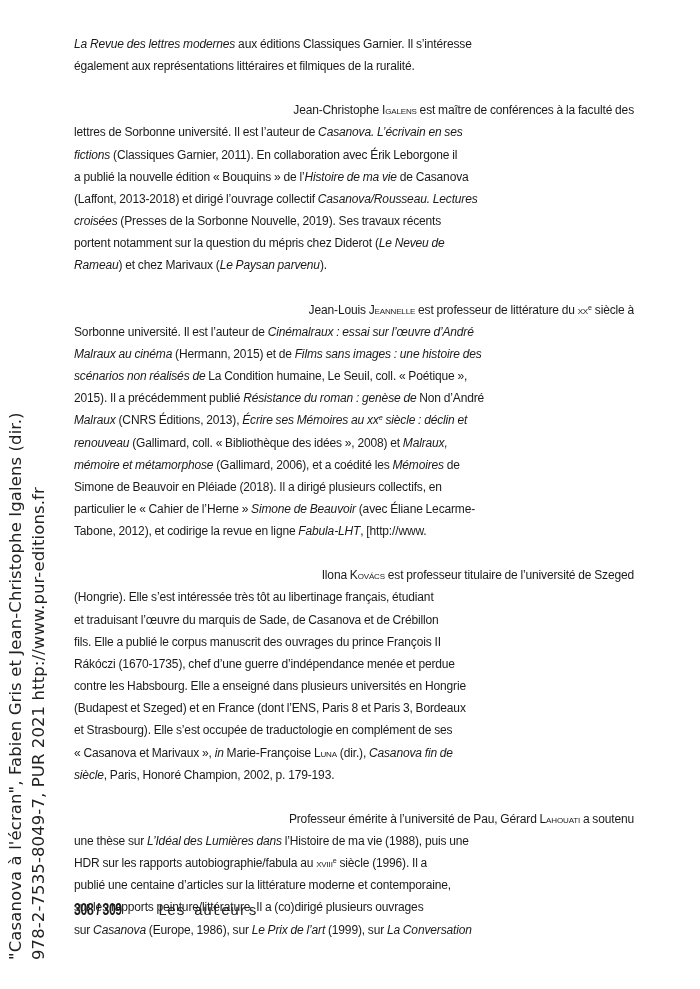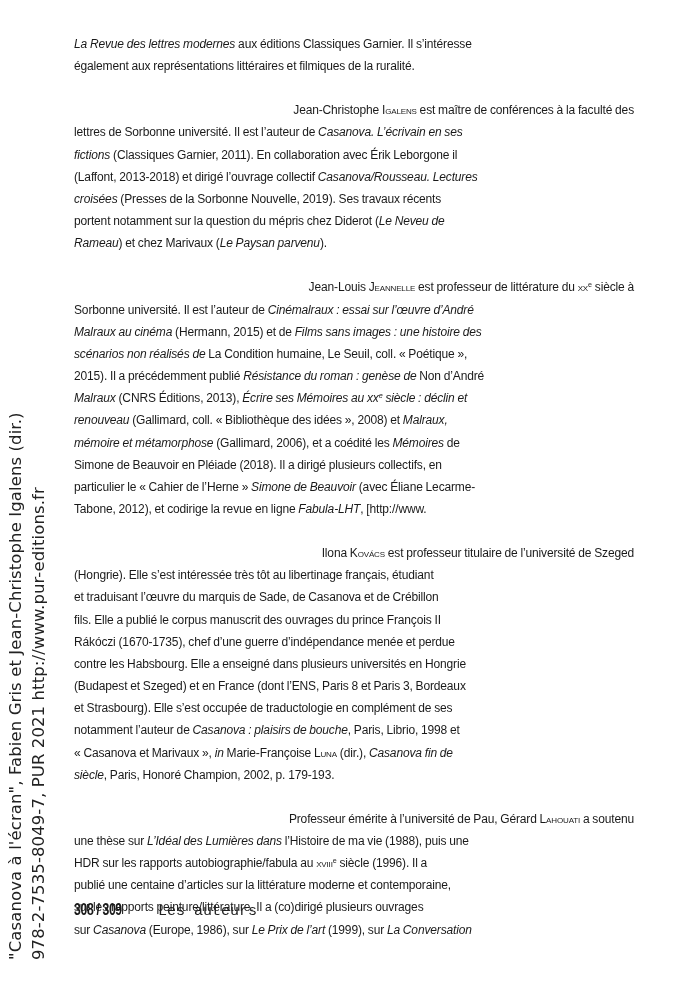--- a/index.html
+++ b/index.html
@@ -39,6 +39,7 @@
         <span class="line indent"><span>Jean-Christophe </span><span class="sc">Igalens</span><span> est maître de conférences à la faculté des</span></span>
         <span class="line"><span>lettres de Sorbonne université. Il est l’auteur de </span><i>Casanova. L’écrivain en ses</i></span>
         <span class="line"><i>fictions</i><span> (Classiques Garnier, 2011). En collaboration avec Érik Leborgone il</span></span>
+        <span class="line"><span>a publié la nouvelle édition « Bouquins » de l’</span><i>Histoire de ma vie</i><span> de Casanova</span></span>
         <span class="line"><span>(Laffont, 2013-2018) et dirigé l’ouvrage collectif </span><i>Casanova/Rousseau. Lectures</i></span>
         <span class="line"><i>croisées</i><span> (Presses de la Sorbonne Nouvelle, 2019). Ses travaux récents</span></span>
         <span class="line"><span>portent notamment sur la question du mépris chez Diderot (</span><i>Le Neveu de</i></span>

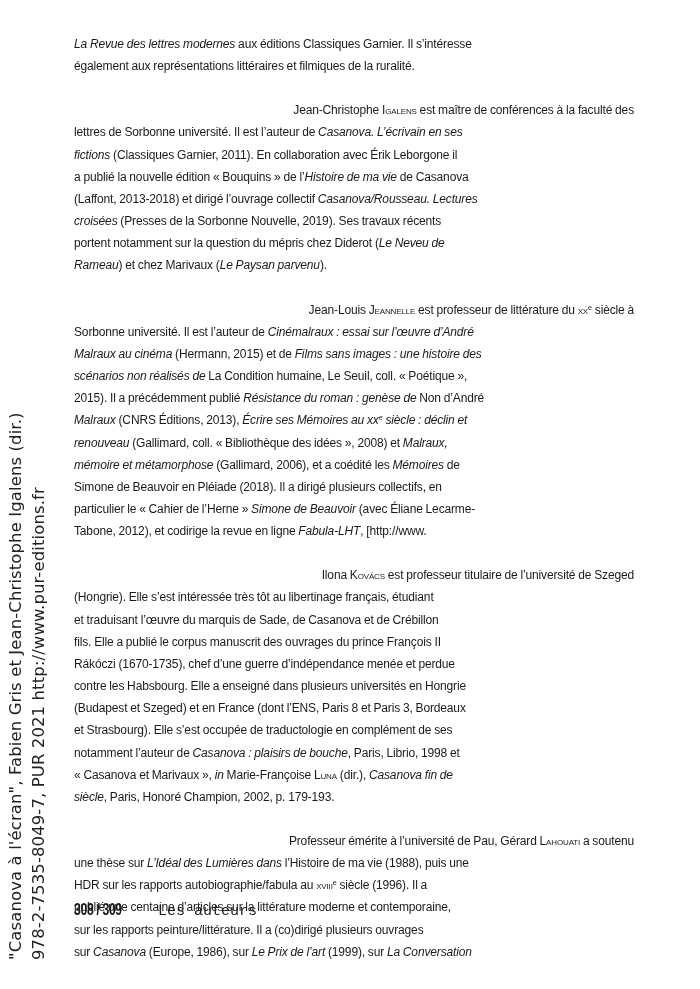--- a/index.html
+++ b/index.html
@@ -67,7 +67,6 @@
         <span class="line"><span>contre les Habsbourg. Elle a enseigné dans plusieurs universités en Hongrie</span></span>
         <span class="line"><span>(Budapest et Szeged) et en France (dont l’ENS, Paris 8 et Paris 3, Bordeaux</span></span>
         <span class="line"><span>et Strasbourg). Elle s’est occupée de traductologie en complément de ses</span></span>
-        <span class="line"><span>notamment l’auteur de </span><i>Casanova : plaisirs de bouche</i><span>, Paris, Librio, 1998 et</span></span>
         <span class="line"><span>« Casanova et Marivaux », </span><i>in</i><span> Marie-Françoise </span><span class="sc">Luna</span><span> (dir.), </span><i>Casanova fin de</i></span>
         <span class="line"><i>siècle</i><span>, Paris, Honoré Champion, 2002, p. 179-193.</span></span>
       </p>

